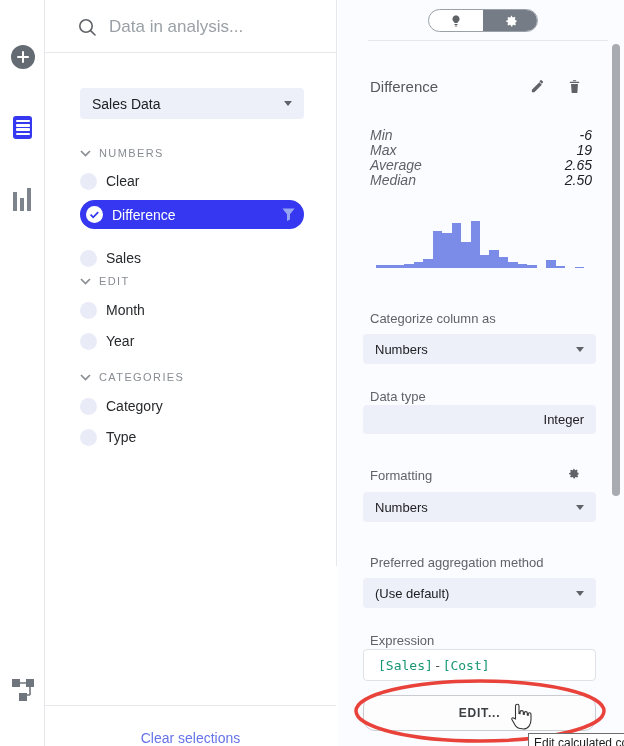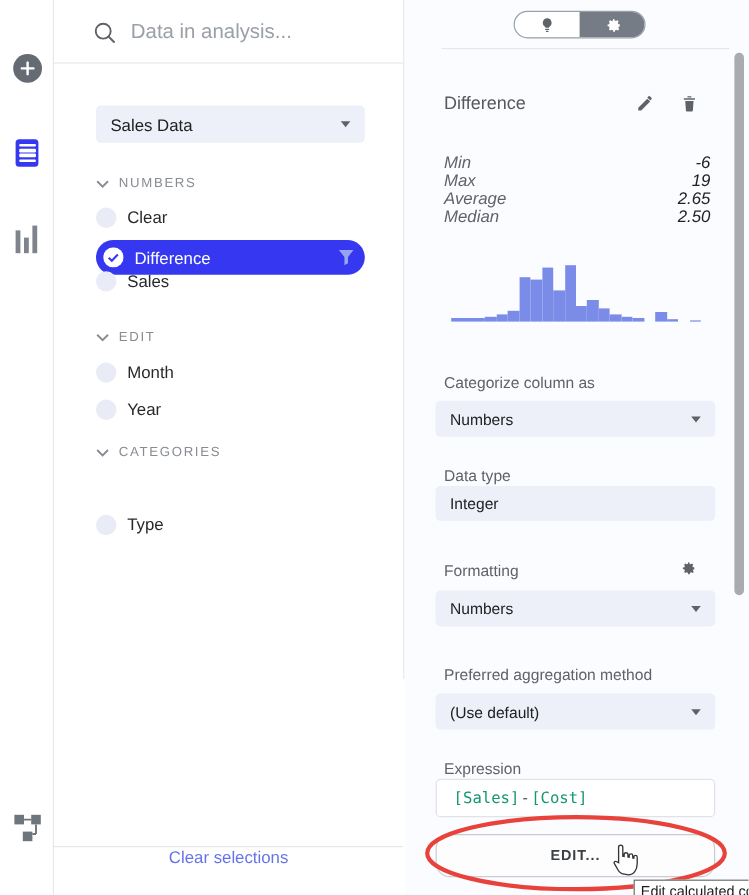--- a/index.html
+++ b/index.html
@@ -153,7 +153,7 @@
         <path d="M1.5 1.5h13L9.6 7.6v5.6L6.4 15V7.6Z" fill="#96a4f2"></path>
       </svg>
     </div>
-    <div class="col-row" style="top:220px">
+    <div class="col-row" style="top:244px">
       <span class="col-dot"></span>
       <span>Sales</span>
     </div>

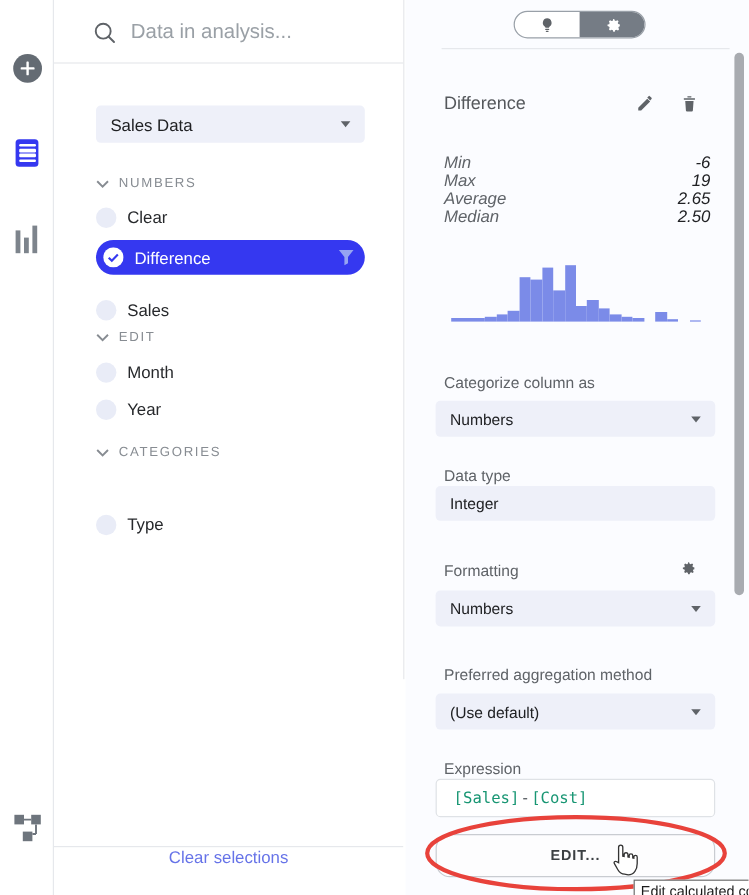--- a/index.html
+++ b/index.html
@@ -178,6 +178,10 @@
           <path d="M1 1l4.5 4.5L10 1" fill="none" stroke="#878c92" stroke-width="1.6"></path>
         </svg>
       <span>CATEGORIES</span>
+    </div>
+    <div class="col-row" style="top:392px">
+      <span class="col-dot"></span>
+      <span>Category</span>
     </div>
     <div class="col-row" style="top:423px">
       <span class="col-dot"></span>

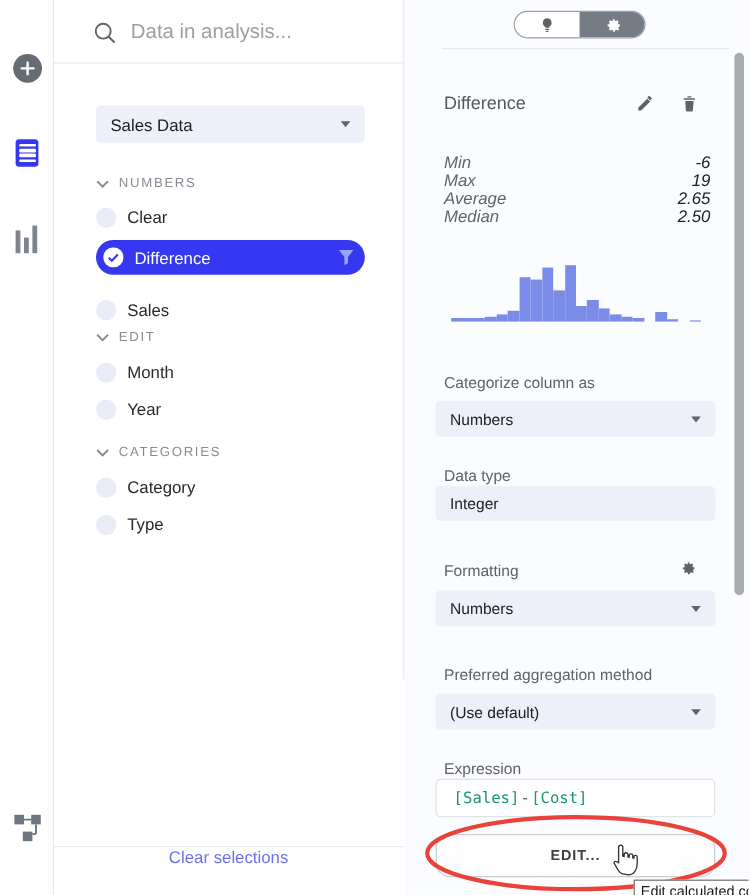--- a/index.html
+++ b/index.html
@@ -62,7 +62,7 @@
 
   .fld-label { position:absolute; left:32px; font-size:13px; color:var(--label-gray); }
   .fld-select, .fld-box { position:absolute; left:25px; width:233px; height:30px; background:var(--field-bg); border-radius:4px; display:flex; align-items:center; padding:0 12px; font-size:13px; color:#202124; cursor:pointer; }
-  .fld-box { cursor:default; }
+  .fld-box { cursor:default;justify-content:flex-end; }
   .gear-btn { position:absolute; left:228px; top:466px; cursor:pointer; }
 
   .expr-box { position:absolute; left:25px; top:649px; width:233px; height:32px; background:#fff; border:1px solid #dfe2e6; border-radius:4px; display:flex; align-items:center; padding:0 14px; font-family:"DejaVu Sans Mono", monospace; font-size:13px; }

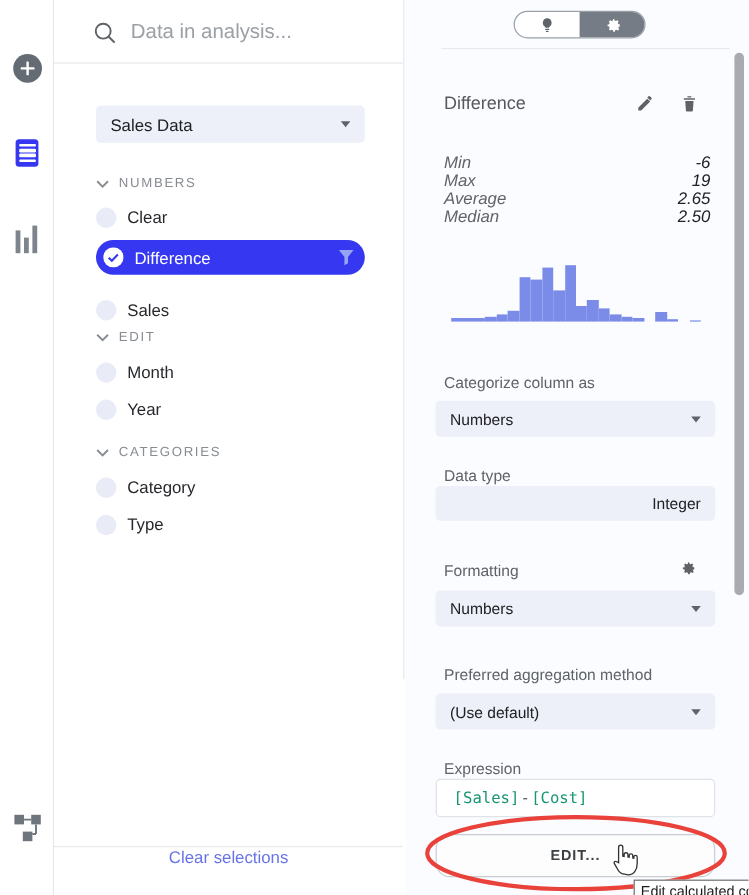--- a/index.html
+++ b/index.html
@@ -35,7 +35,7 @@
   .col-pill { position:absolute; left:35px; top:200px; width:224px; height:29px; border-radius:15px; background:var(--accent); display:flex; align-items:center; gap:9px; padding:0 8px 0 6px; color:#fff; font-size:14px; font-weight:500; cursor:pointer; }
   .pill-funnel { margin-left:auto; }
 
-  .panel-foot { position:absolute; left:0; top:705px; width:100%; height:41px; border-top:1px solid var(--divider); display:flex; align-items:flex-start; justify-content:center; }
+  .panel-foot { position:absolute; left:0; top:705px; width:100%; height:41px; border-top:1px solid var(--divider); display:flex; align-items:flex-end; justify-content:center; }
   .clear-link { color:var(--link); font-size:14px; cursor:pointer; }
 
   

